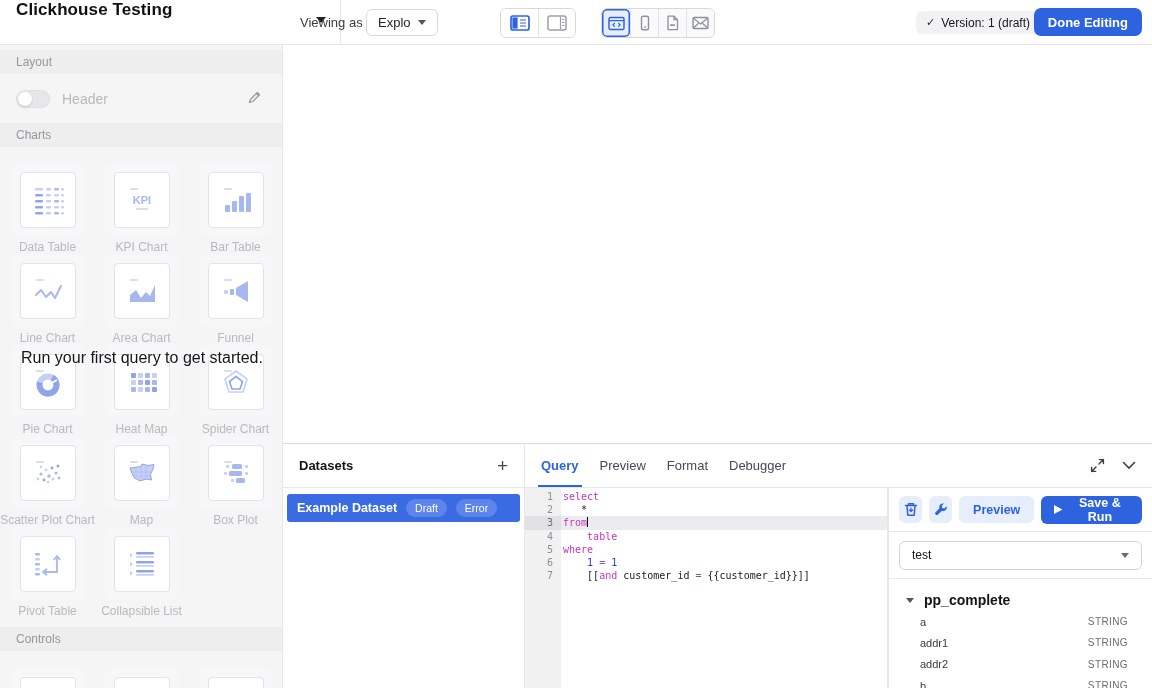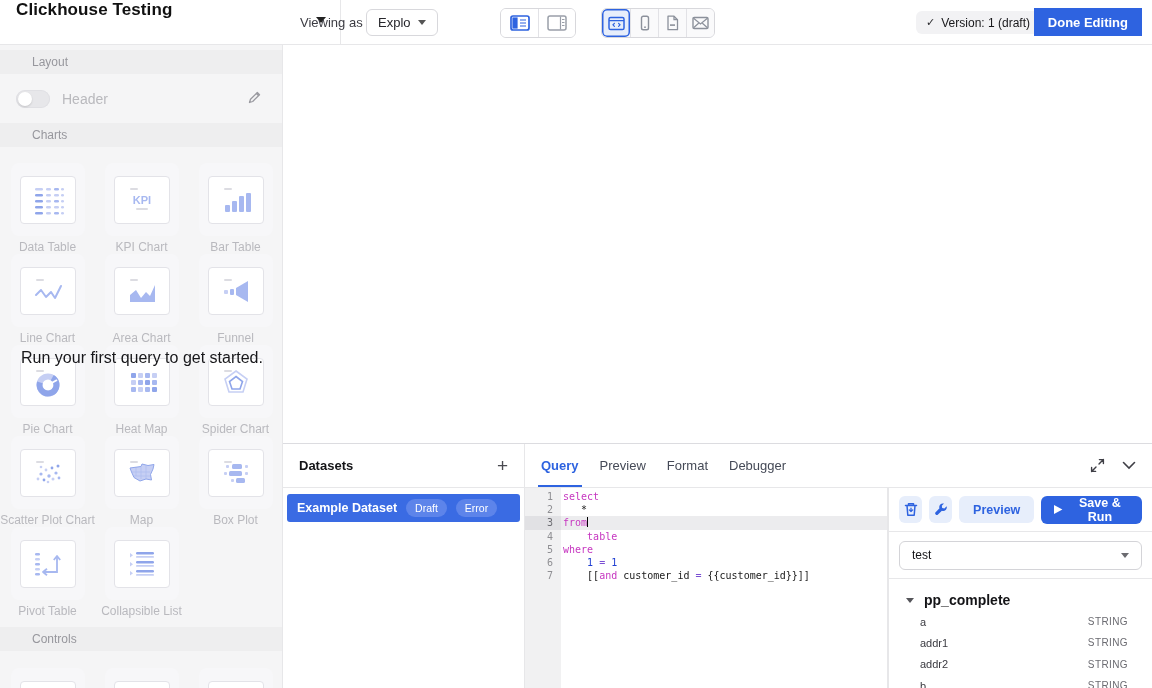--- a/index.html
+++ b/index.html
@@ -23,7 +23,7 @@
   .seg-btn svg { display:block; }
   #version-pill { position:absolute; right:112px; top:11px; height:23px; background:#f2f2f4; border-radius:6px; display:flex; align-items:center; gap:6px; padding:0 10px; font-size:12px; color:#18181b; cursor:pointer; }
   #version-pill .check { font-size:11px; color:#2b2b2e; }
-  #done-btn { position:absolute; right:10px; top:8px; height:28px; background:var(--accent); color:#fff; border:none; border-radius:0; font-size:13px; font-weight:700; padding:0 14px; cursor:pointer; font-family:inherit; }
+  #done-btn { position:absolute; right:10px; top:8px; height:28px; background:var(--accent); color:#fff; border:none; border-radius:7px; font-size:13px; font-weight:700; padding:0 14px; cursor:pointer; font-family:inherit; }
 
   
   #sidebar { position:absolute; left:0; top:45px; width:283px; height:643px; background:#f5f5f6; border-right:1px solid #e7e7e9; overflow:hidden; }

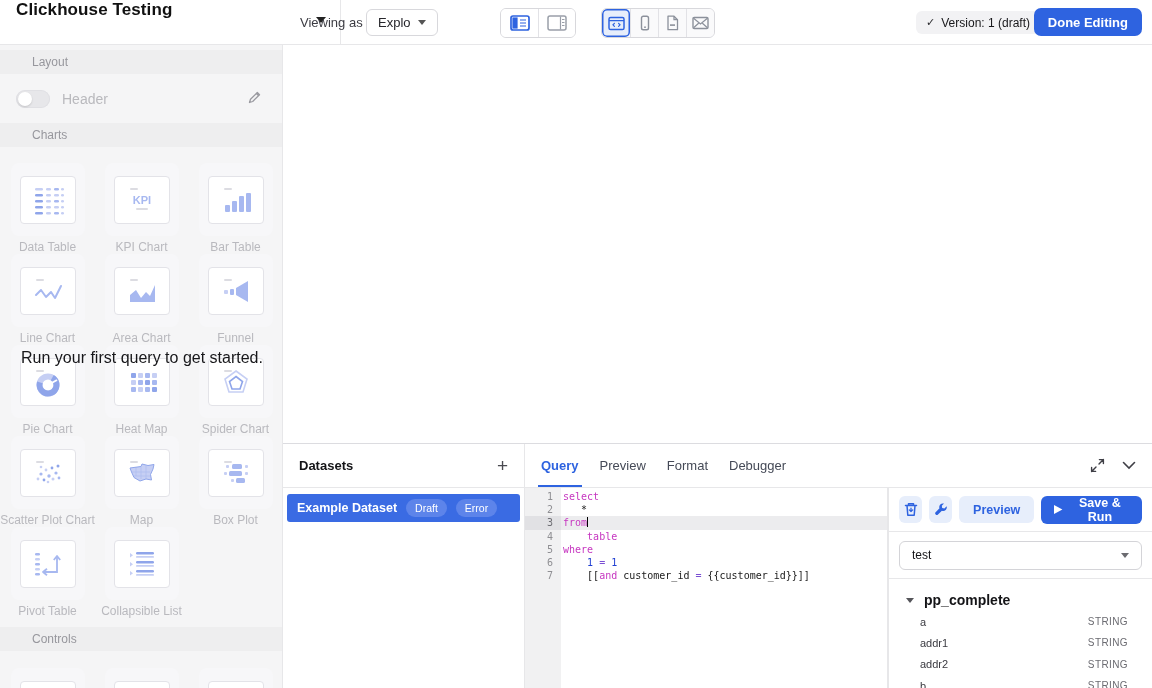--- a/index.html
+++ b/index.html
@@ -27,7 +27,7 @@
 
   
   #sidebar { position:absolute; left:0; top:45px; width:283px; height:643px; background:#f5f5f6; border-right:1px solid #e7e7e9; overflow:hidden; }
-  .section-band { position:absolute; left:0; width:100%; height:24px; background:#eeeeef; font-size:12px; color:#97979d; line-height:24px; padding-left:32px; }
+  .section-band { position:absolute; left:0; width:100%; height:24px; background:#eeeeef; font-size:12px; color:#97979d; line-height:24px; padding-left:16px; }
   #layout-band { top:5px; }
   #charts-band { top:78px; }
   #controls-band { top:582px; }

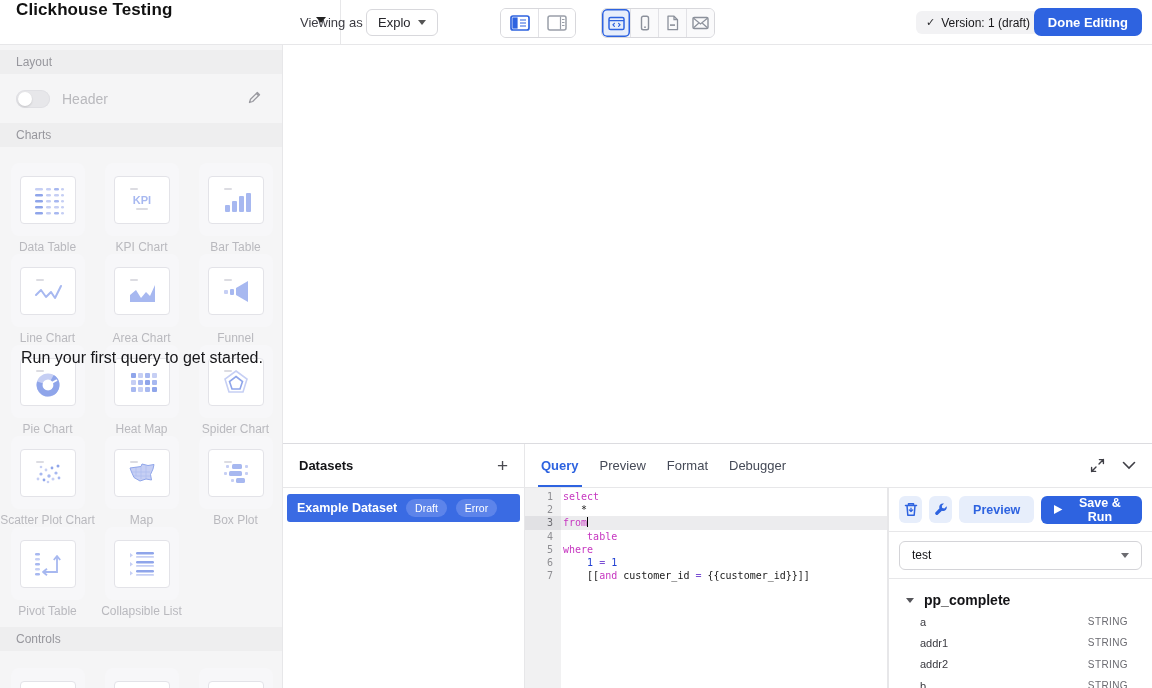--- a/index.html
+++ b/index.html
@@ -41,7 +41,7 @@
   #controls-grid { top:623px; }
   .cell { display:flex; flex-direction:column; align-items:center; cursor:pointer; }
   .tilebg { width:74px; height:74px; border-radius:8px; background:#f7f7f9; display:flex; align-items:center; justify-content:center; }
-  .ibox { width:56px; height:48px; background:#fff; border:1px solid #e3e3e8; border-radius:4px; display:flex; align-items:center; justify-content:center; }
+  .ibox { width:56px; height:56px; background:#fff; border:1px solid #e3e3e8; border-radius:4px; display:flex; align-items:center; justify-content:center; }
   .cell .lbl { margin-top:4px; font-size:12px; color:#b9b9be; white-space:nowrap; }
   #empty-state { position:absolute; left:12px; top:303px; width:260px; text-align:center; font-size:16px; line-height:19px; color:#17171a; z-index:6; }
 

